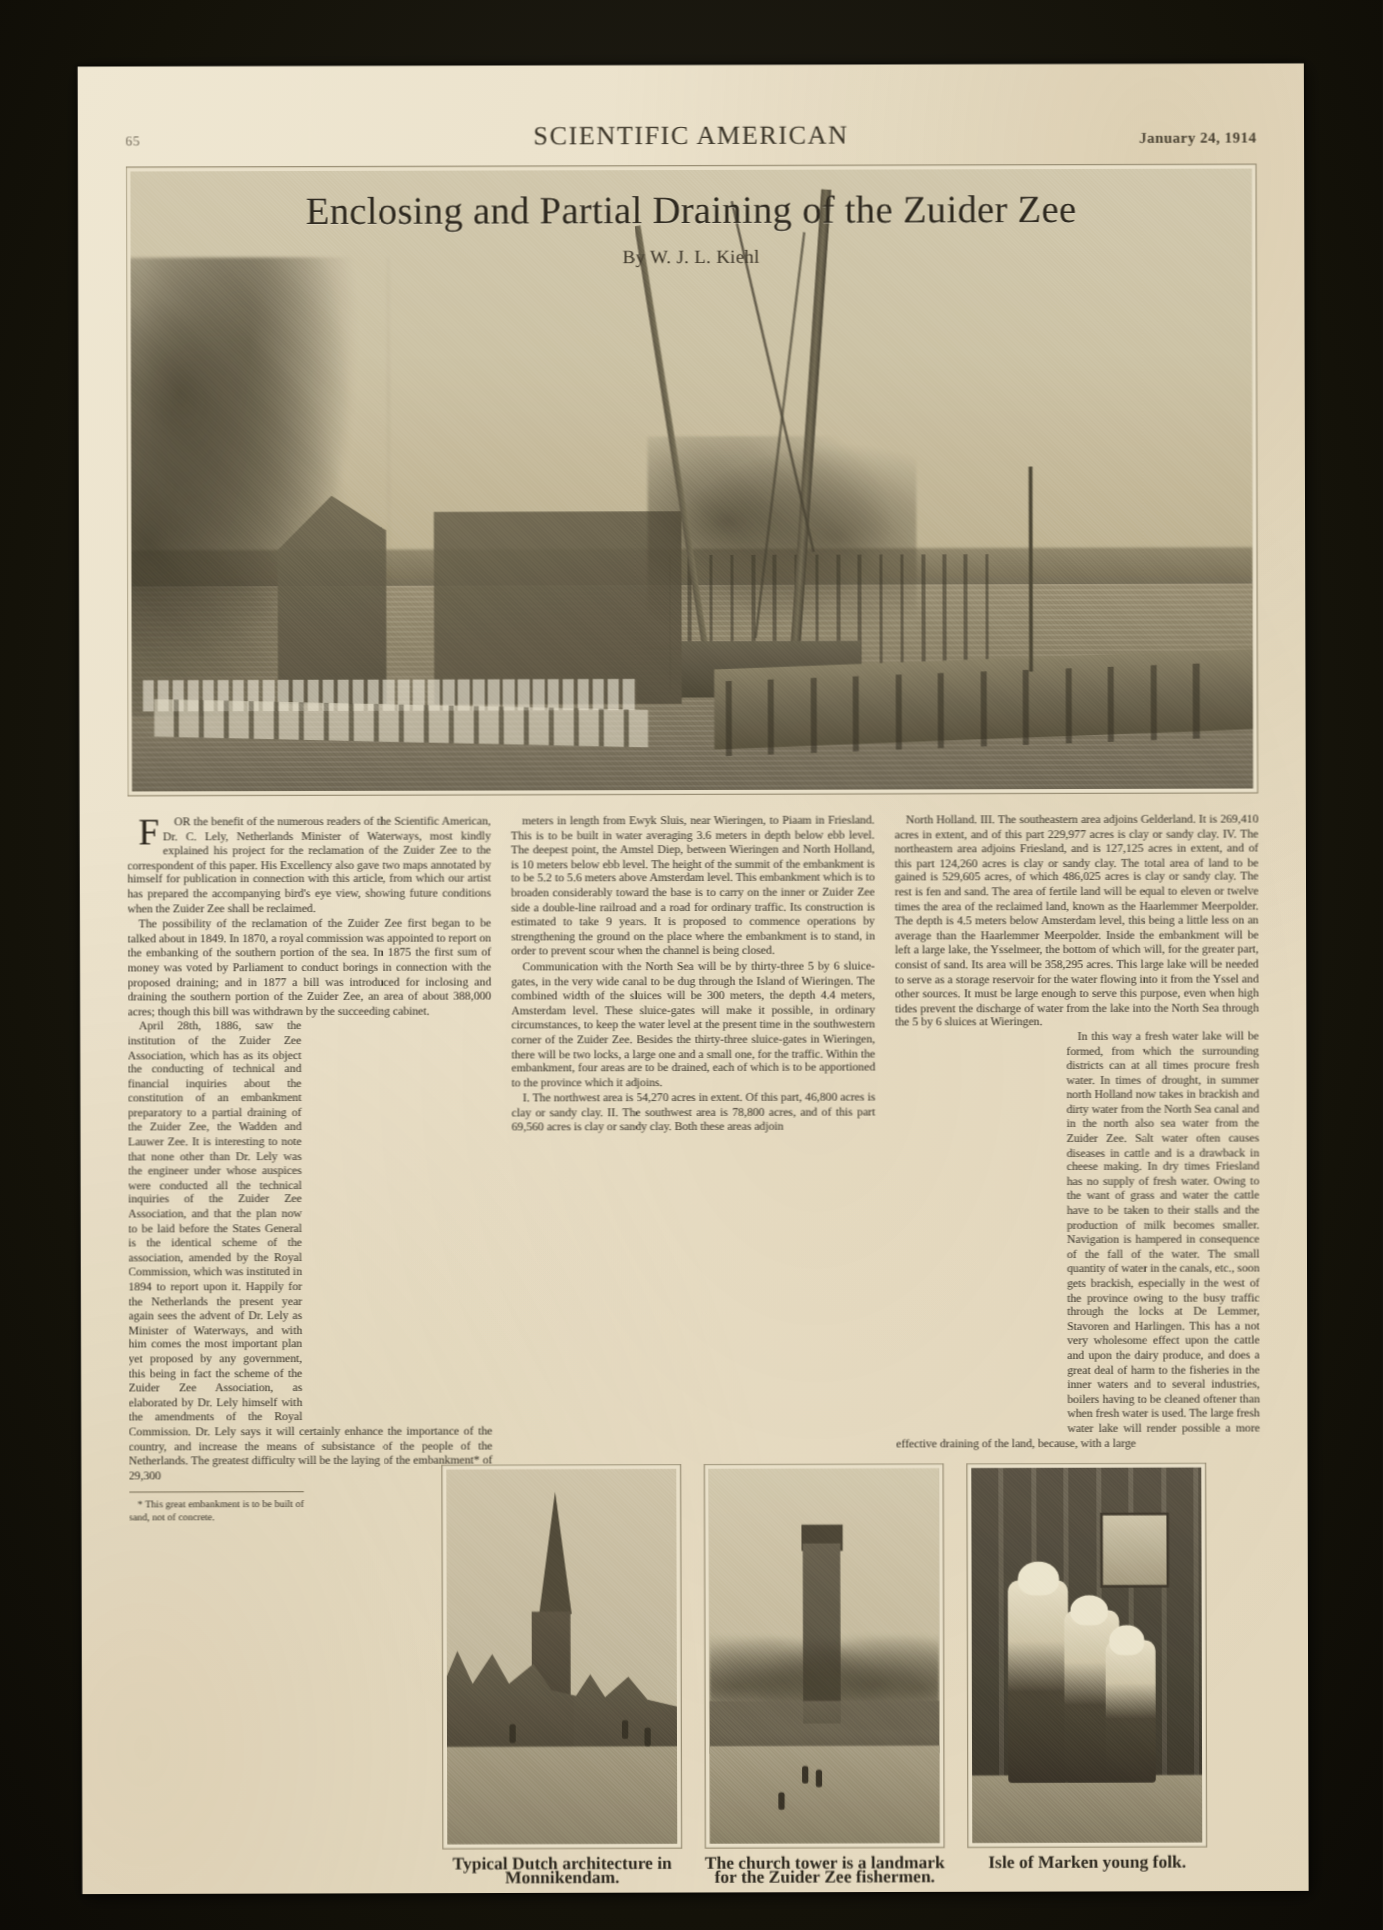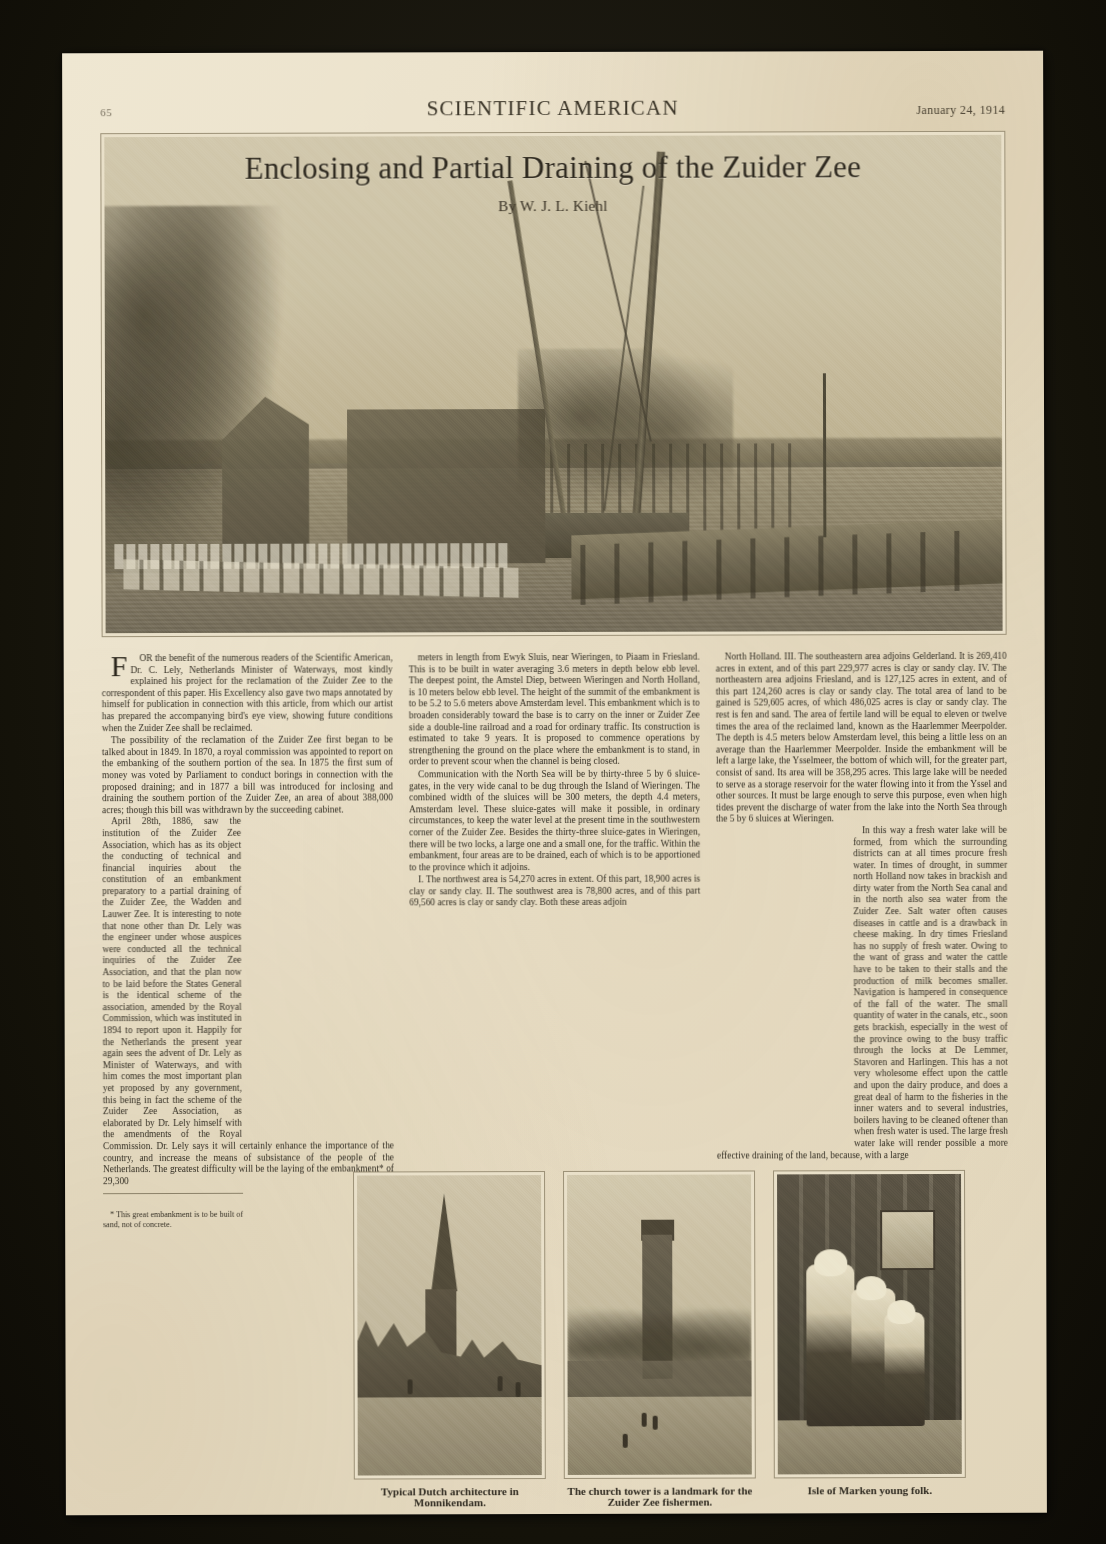--- a/index.html
+++ b/index.html
@@ -62,7 +62,7 @@
   }
   .mast-date {
     width: 150px; text-align: right;
-    font-size: 12px; color: #4a4232; letter-spacing: .4px;
+    font-size: 12px; color: #4a4232; letter-spacing: .4px; font-weight: bold;
   }
 
   

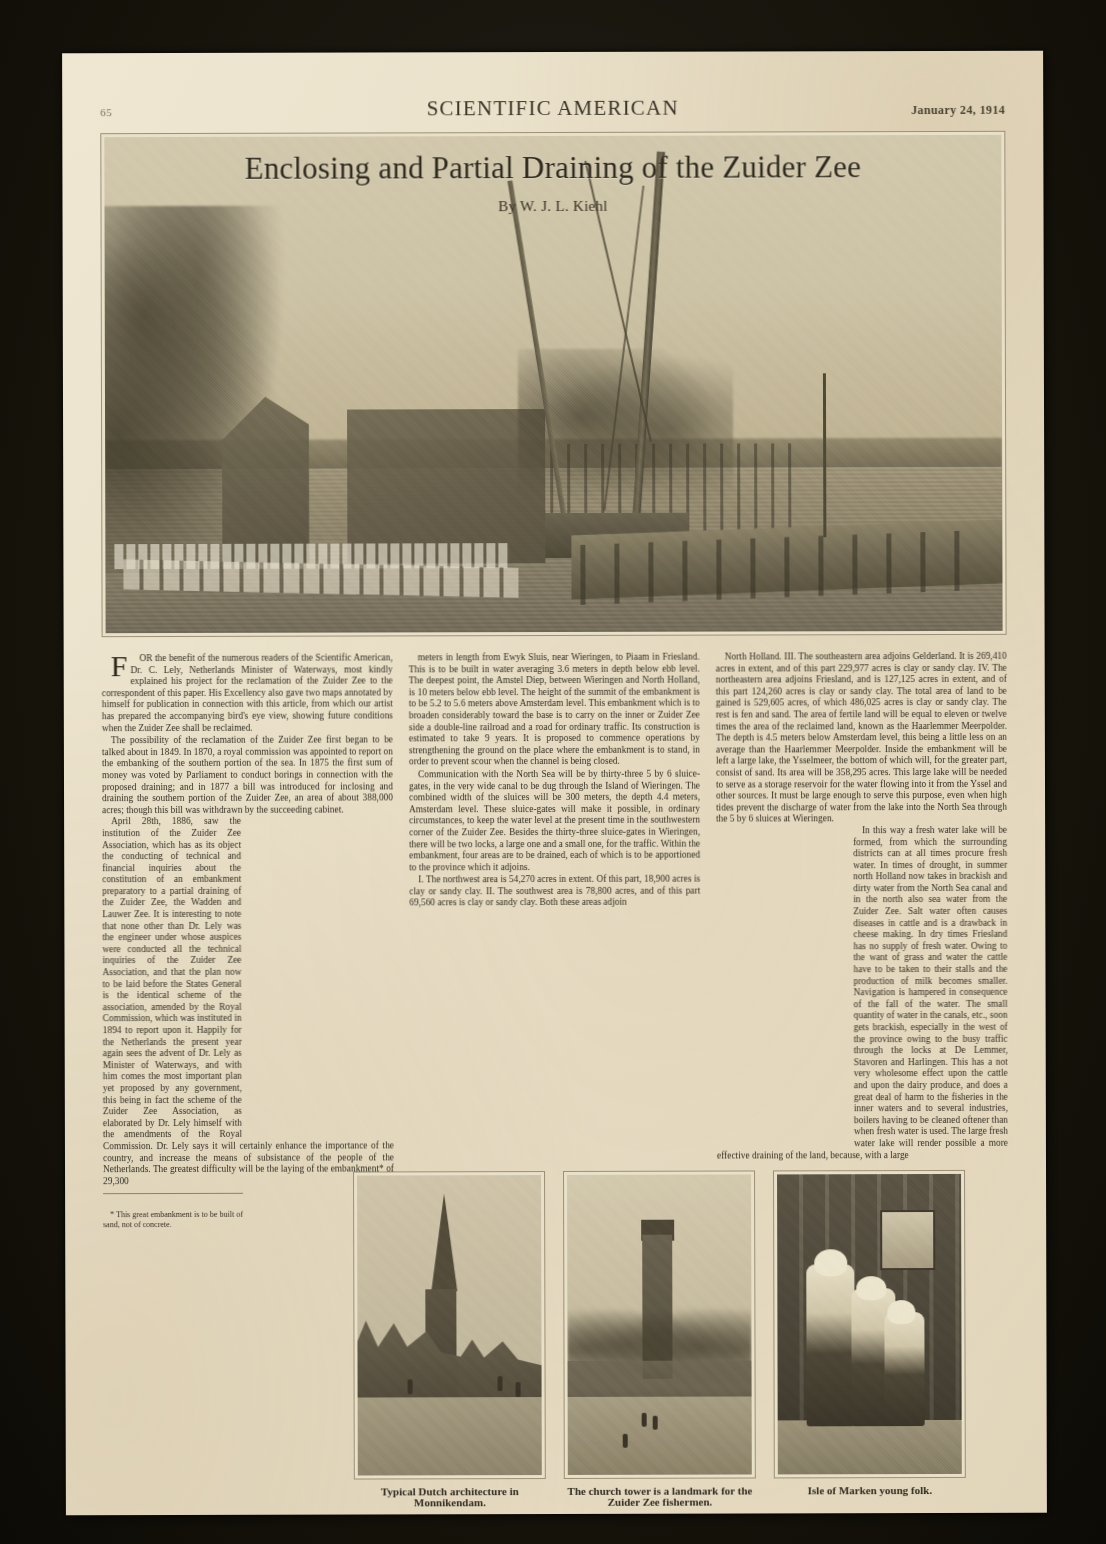--- a/index.html
+++ b/index.html
@@ -390,7 +390,7 @@
       <div class="col">
         <p>meters in length from Ewyk Sluis, near Wieringen, to Piaam in Friesland. This is to be built in water averaging 3.6 meters in depth below ebb level. The deepest point, the Amstel Diep, between Wieringen and North Holland, is 10 meters below ebb level. The height of the summit of the embankment is to be 5.2 to 5.6 meters above Amsterdam level. This embankment which is to broaden considerably toward the base is to carry on the inner or Zuider Zee side a double-line railroad and a road for ordinary traffic. Its construction is estimated to take 9 years. It is proposed to commence operations by strengthening the ground on the place where the embankment is to stand, in order to prevent scour when the channel is being closed.</p>
         <p>Communication with the North Sea will be by thirty-three 5 by 6 sluice-gates, in the very wide canal to be dug through the Island of Wieringen. The combined width of the sluices will be 300 meters, the depth 4.4 meters, Amsterdam level. These sluice-gates will make it possible, in ordinary circumstances, to keep the water level at the present time in the southwestern corner of the Zuider Zee. Besides the thirty-three sluice-gates in Wieringen, there will be two locks, a large one and a small one, for the traffic. Within the embankment, four areas are to be drained, each of which is to be apportioned to the province which it adjoins.</p>
-        <p>I. The northwest area is 54,270 acres in extent. Of this part, 18,900 acres is clay or sandy clay. II. The southwest area is 78,800 acres, and of this part 69,560 acres is clay or sandy clay. Both these areas adjoin</p>
+        <p>I. The northwest area is 54,270 acres in extent. Of this part, 46,800 acres is clay or sandy clay. II. The southwest area is 78,800 acres, and of this part 69,560 acres is clay or sandy clay. Both these areas adjoin</p>
       </div>
 
       <div class="col">

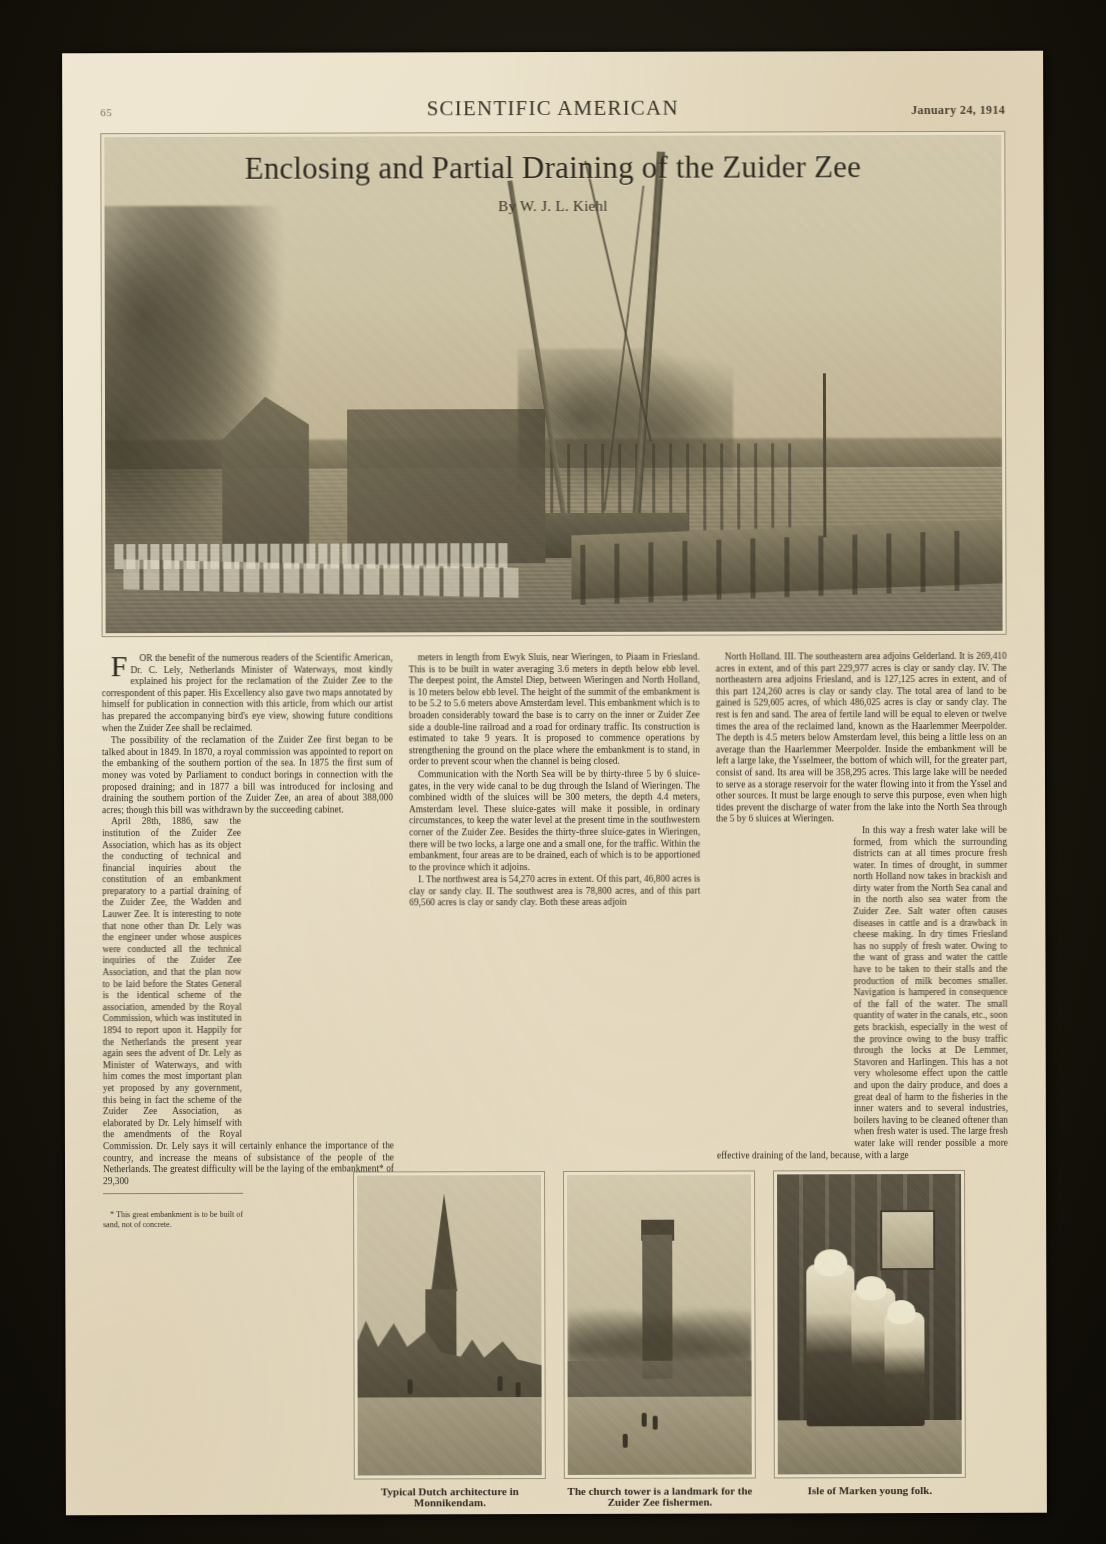--- a/index.html
+++ b/index.html
@@ -220,7 +220,7 @@
   .wrap-left  { float: left;  width: 137px; height: 318px; }
 
   .footnote {
-    margin-top: 6px; padding-top: 16px;
+    margin-top: 6px; padding-top: 5px;
     border-top: 1px solid #8b8168;
     width: 140px;
     font-size: 8px; line-height: 9.6px; text-align: justify; text-indent: 7px;

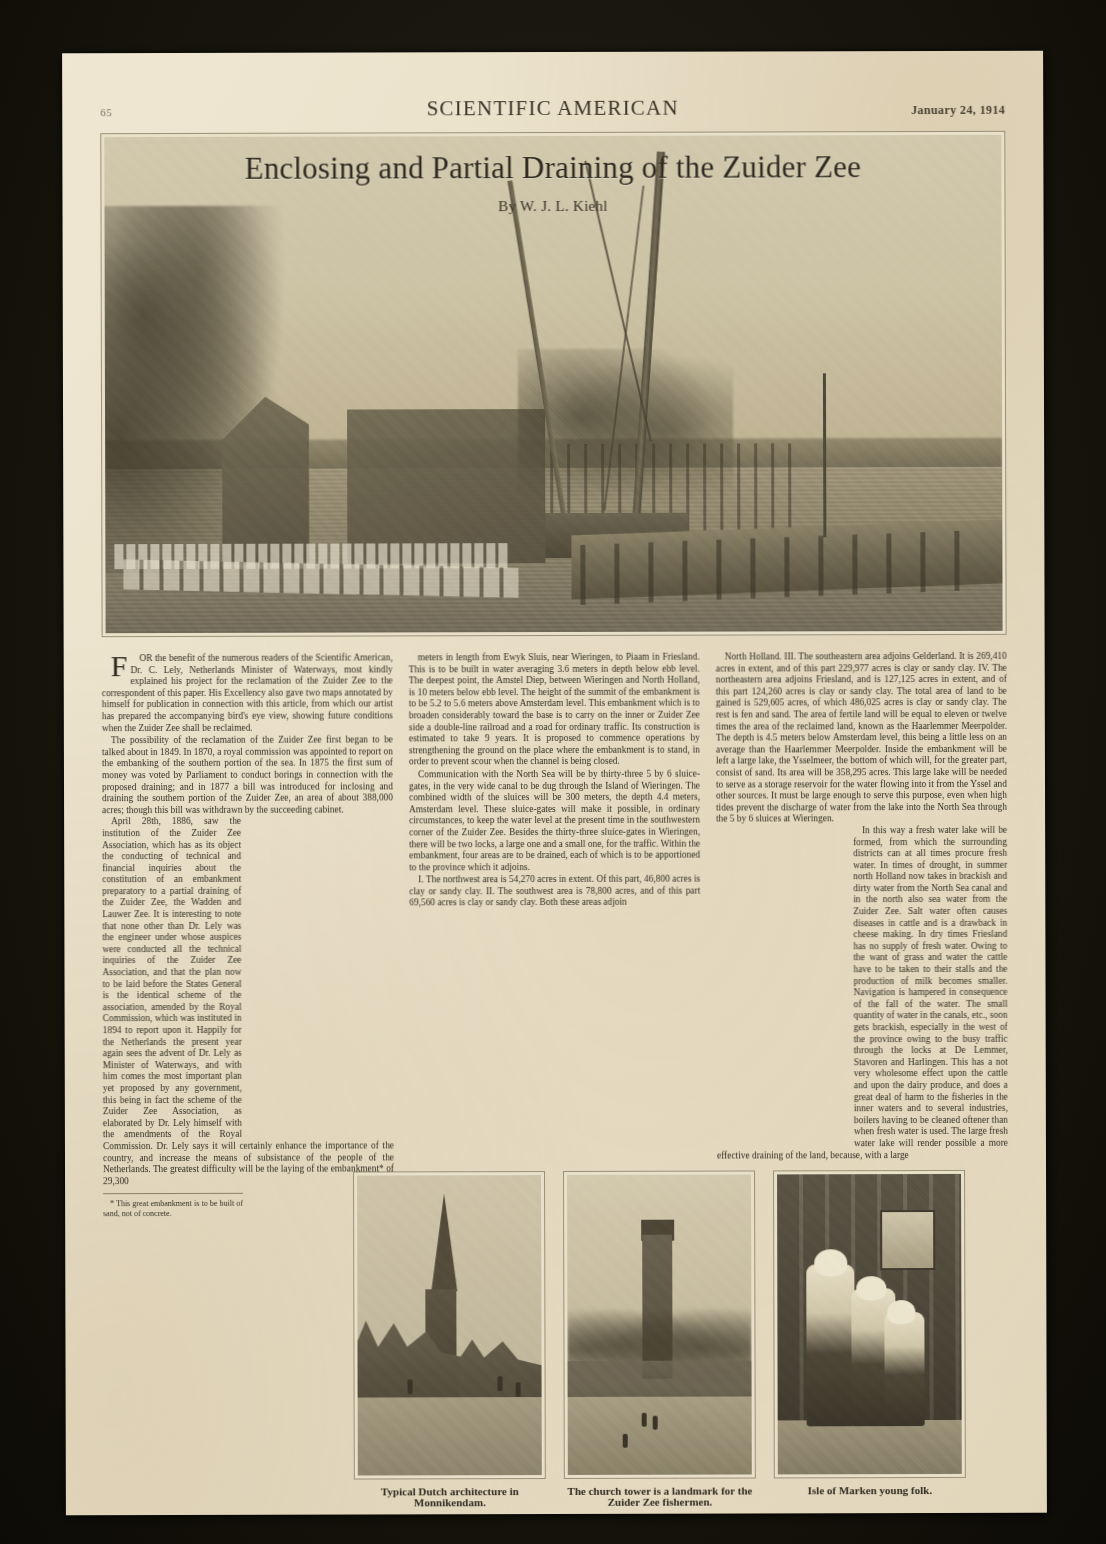--- a/index.html
+++ b/index.html
@@ -238,7 +238,7 @@
   .photo-img { height: 300px; position: relative; overflow: hidden; background: #b3aa90; }
   .photo-caption {
     margin-top: 7px; text-align: center;
-    font-size: 11px; line-height: 11px; color: #2f2a20; font-weight: bold;
+    font-size: 14px; line-height: 11px; color: #2f2a20; font-weight: bold;
   }
 
   

